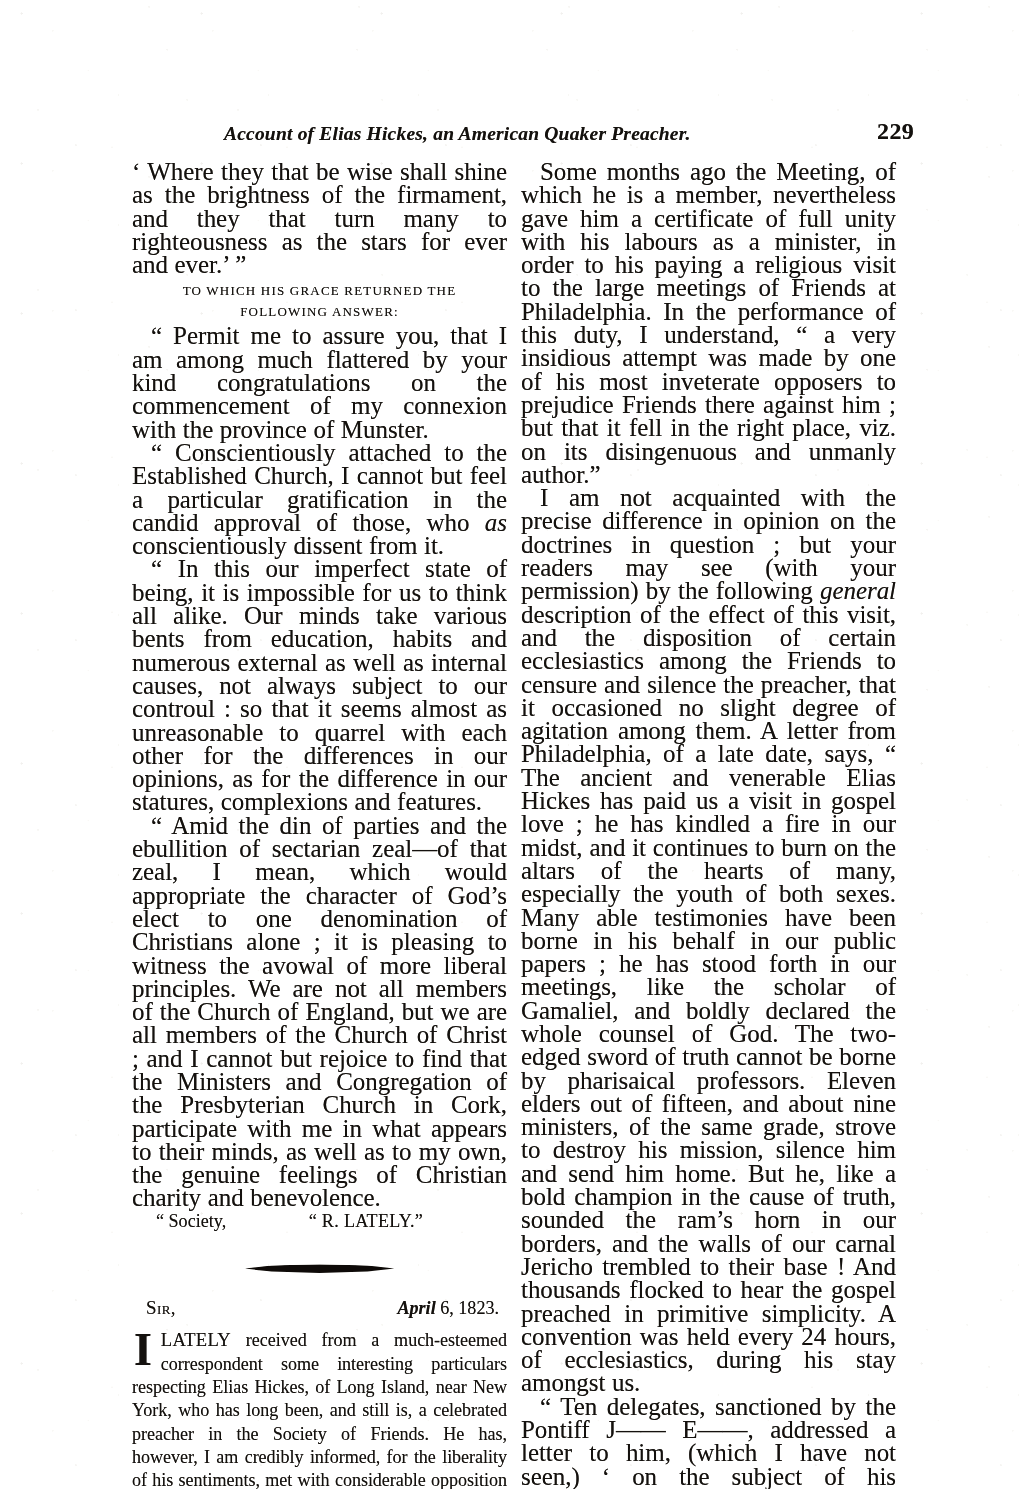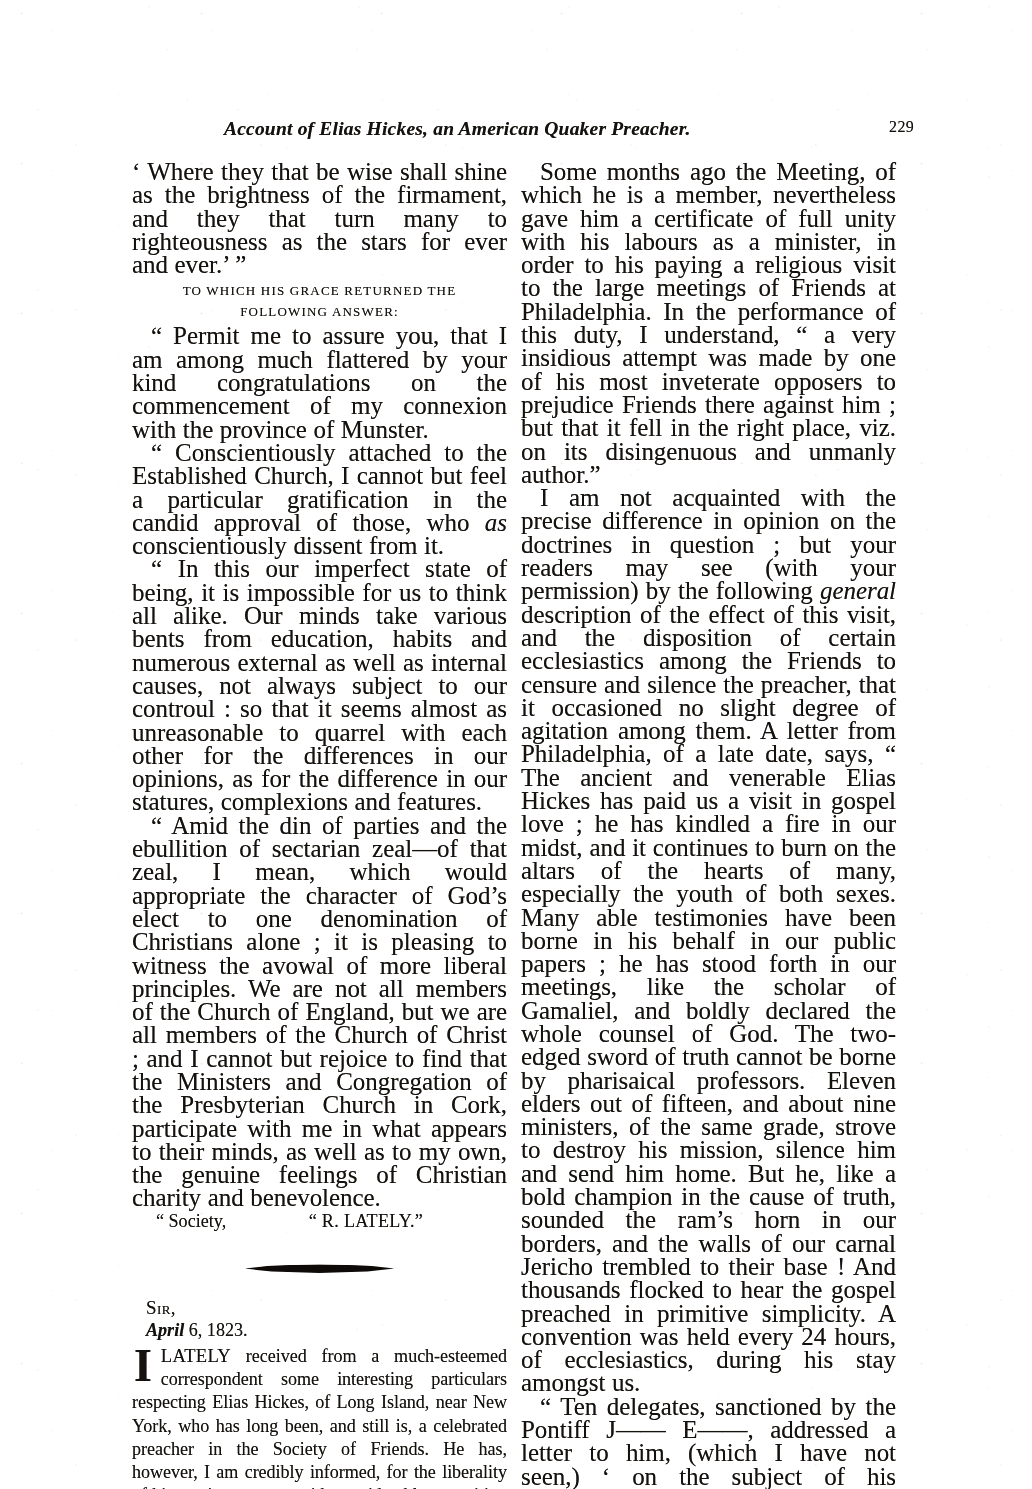--- a/index.html
+++ b/index.html
@@ -51,7 +51,7 @@
     top: 118px;
     width: 690px;
     display: flex;
-    align-items: flex-start;
+    align-items: flex-end;
     justify-content: space-between;
   }
   .running-head-title {

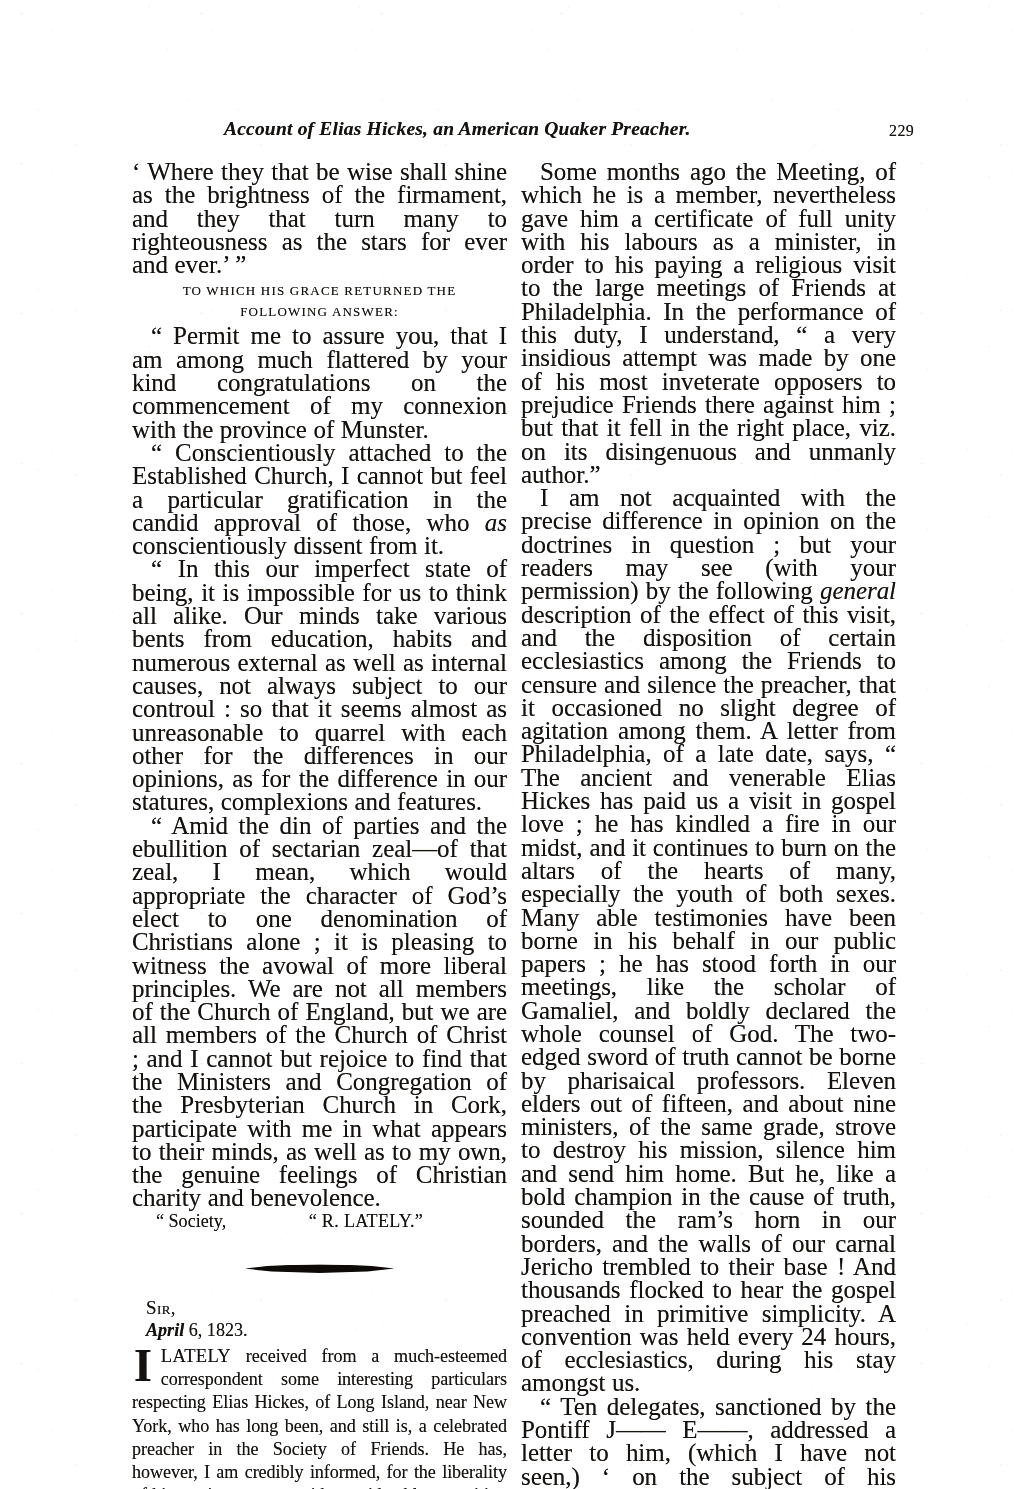--- a/index.html
+++ b/index.html
@@ -62,8 +62,8 @@
     white-space: nowrap;
   }
   .running-head-folio {
-    font-size: 16px;
-    font-weight: 400;
+    font-size: 24px;
+    font-weight: 700;
     letter-spacing: .3px;
   }
 

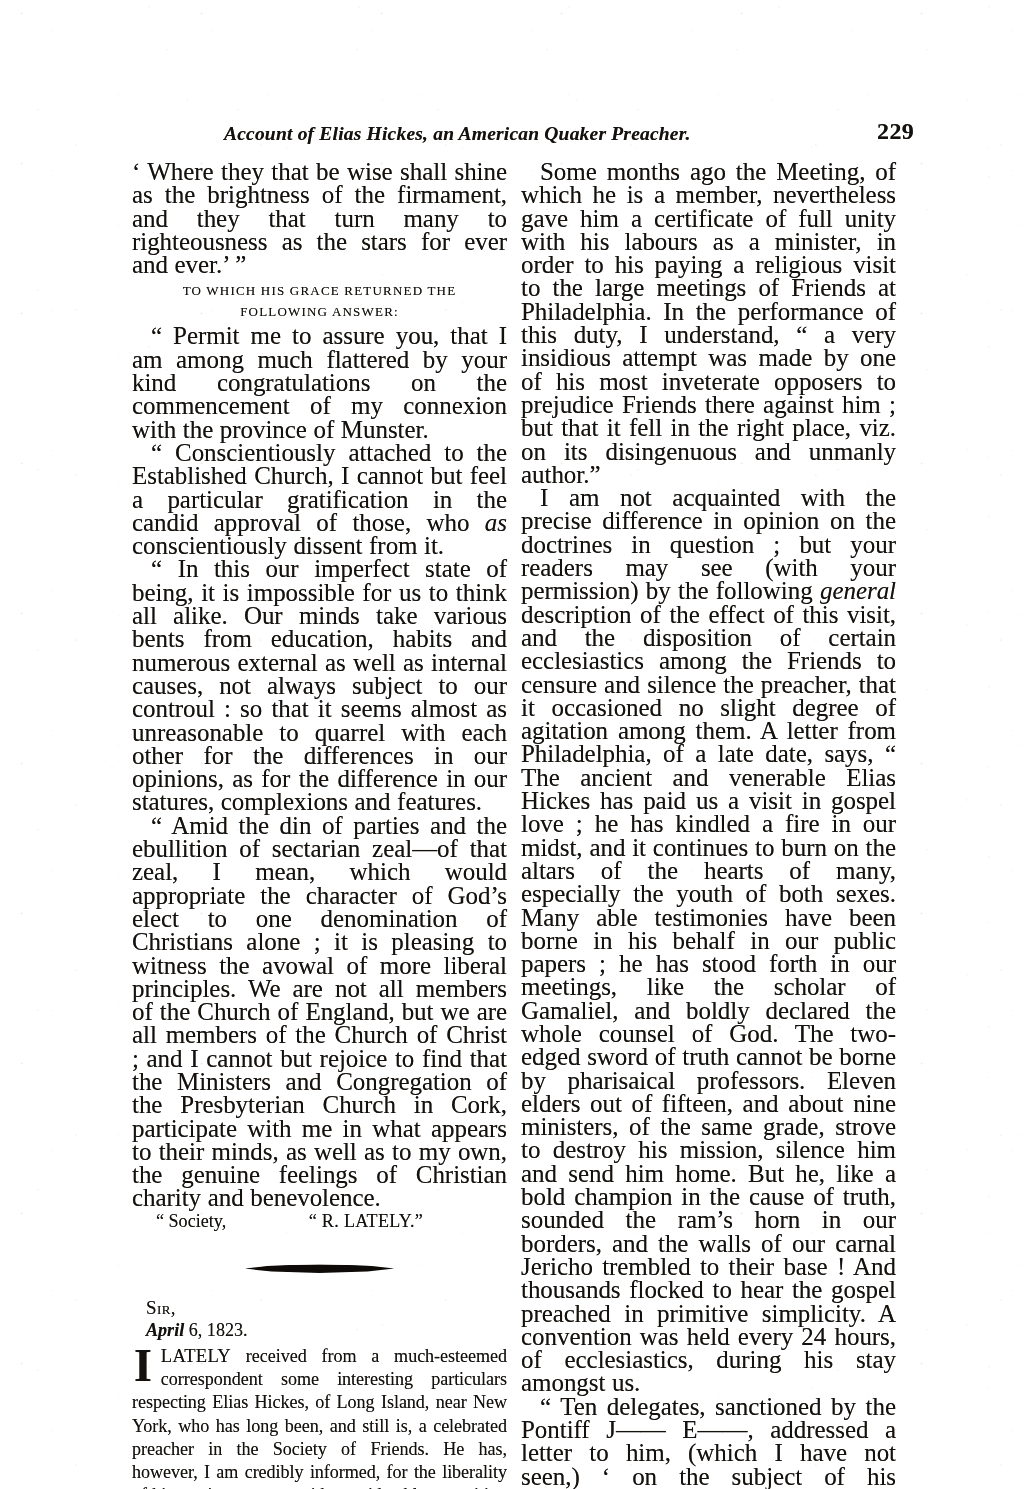--- a/index.html
+++ b/index.html
@@ -140,12 +140,11 @@
 
   
   .letter-head {
-    margin: 0 0 1px;
+    margin: 0 0 8px;
     display: flex;
     align-items: baseline;
     font-size: 18.1px;
     line-height: 23.3px;
-    flex-direction: column;
   }
   .letter-head .salutation {
     margin-left: 14px;

